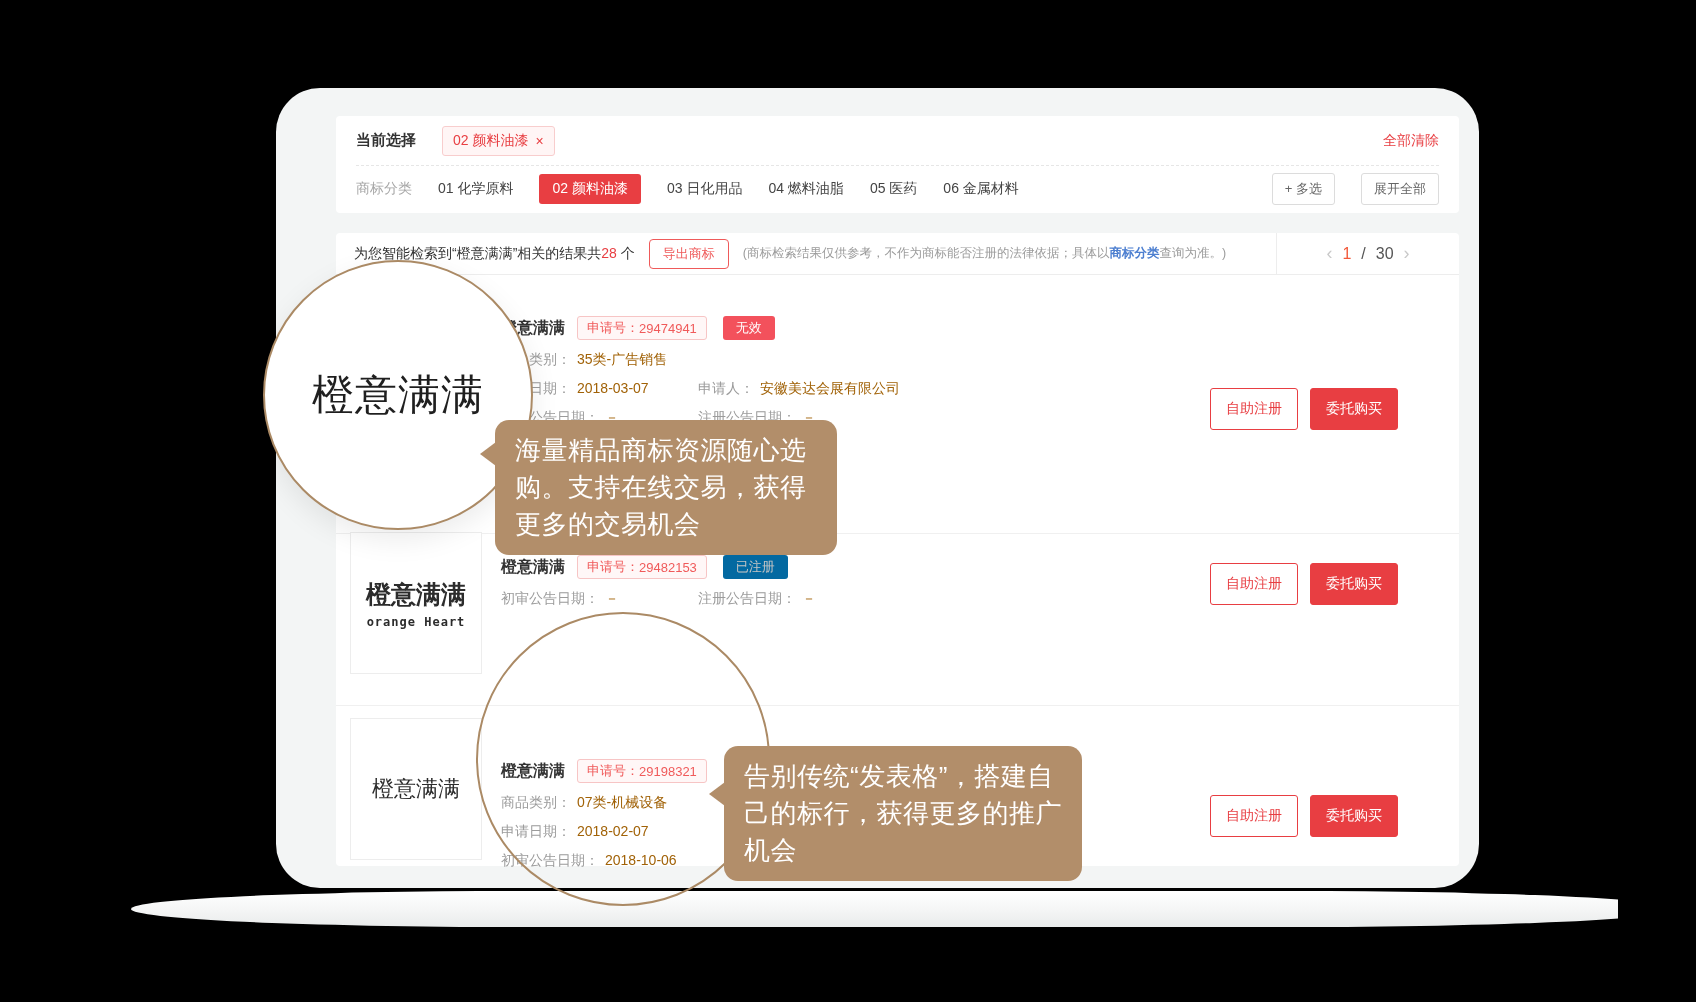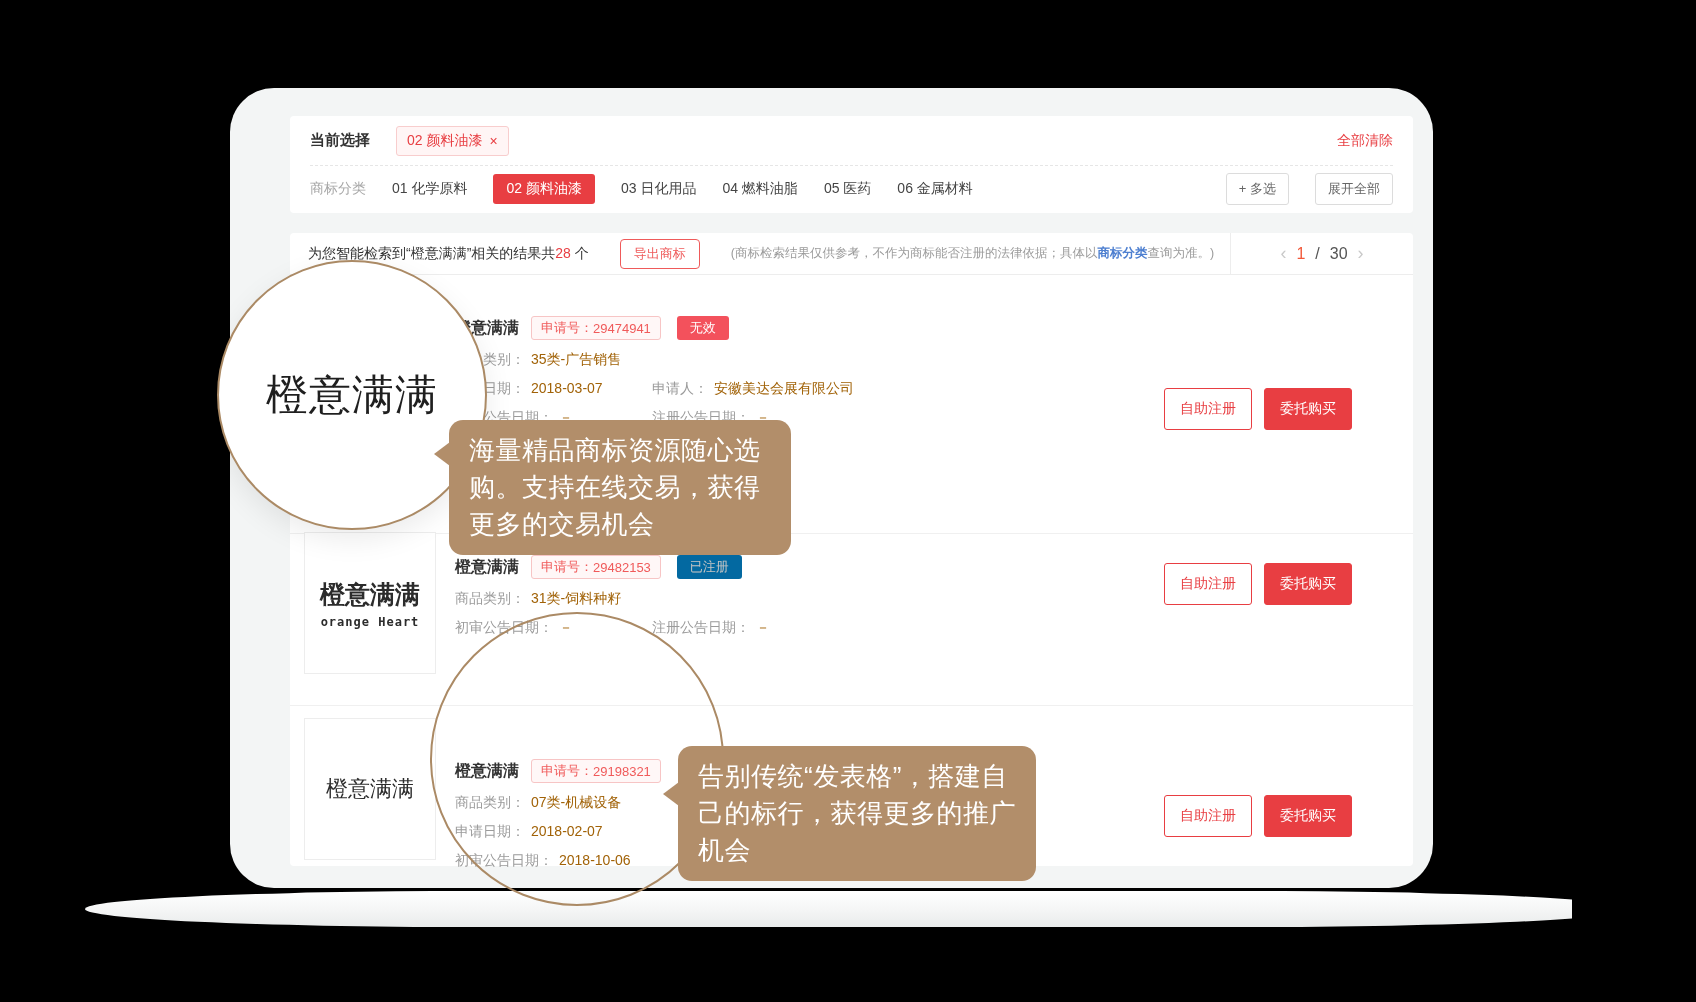--- a/index.html
+++ b/index.html
@@ -4,7 +4,7 @@
 <style>
   html,body{margin:0;padding:0;background:#000;}
   .stage{position:relative;width:1572px;height:1002px;background:#000;overflow:hidden;
-         font-family:"Liberation Sans","DejaVu Sans",sans-serif;color:#333;}
+         font-family:"Liberation Sans","DejaVu Sans",sans-serif;color:#333;margin-left:46px;}
 
   
   .laptop-base{position:absolute;left:85px;top:891px;width:1545px;height:36px;

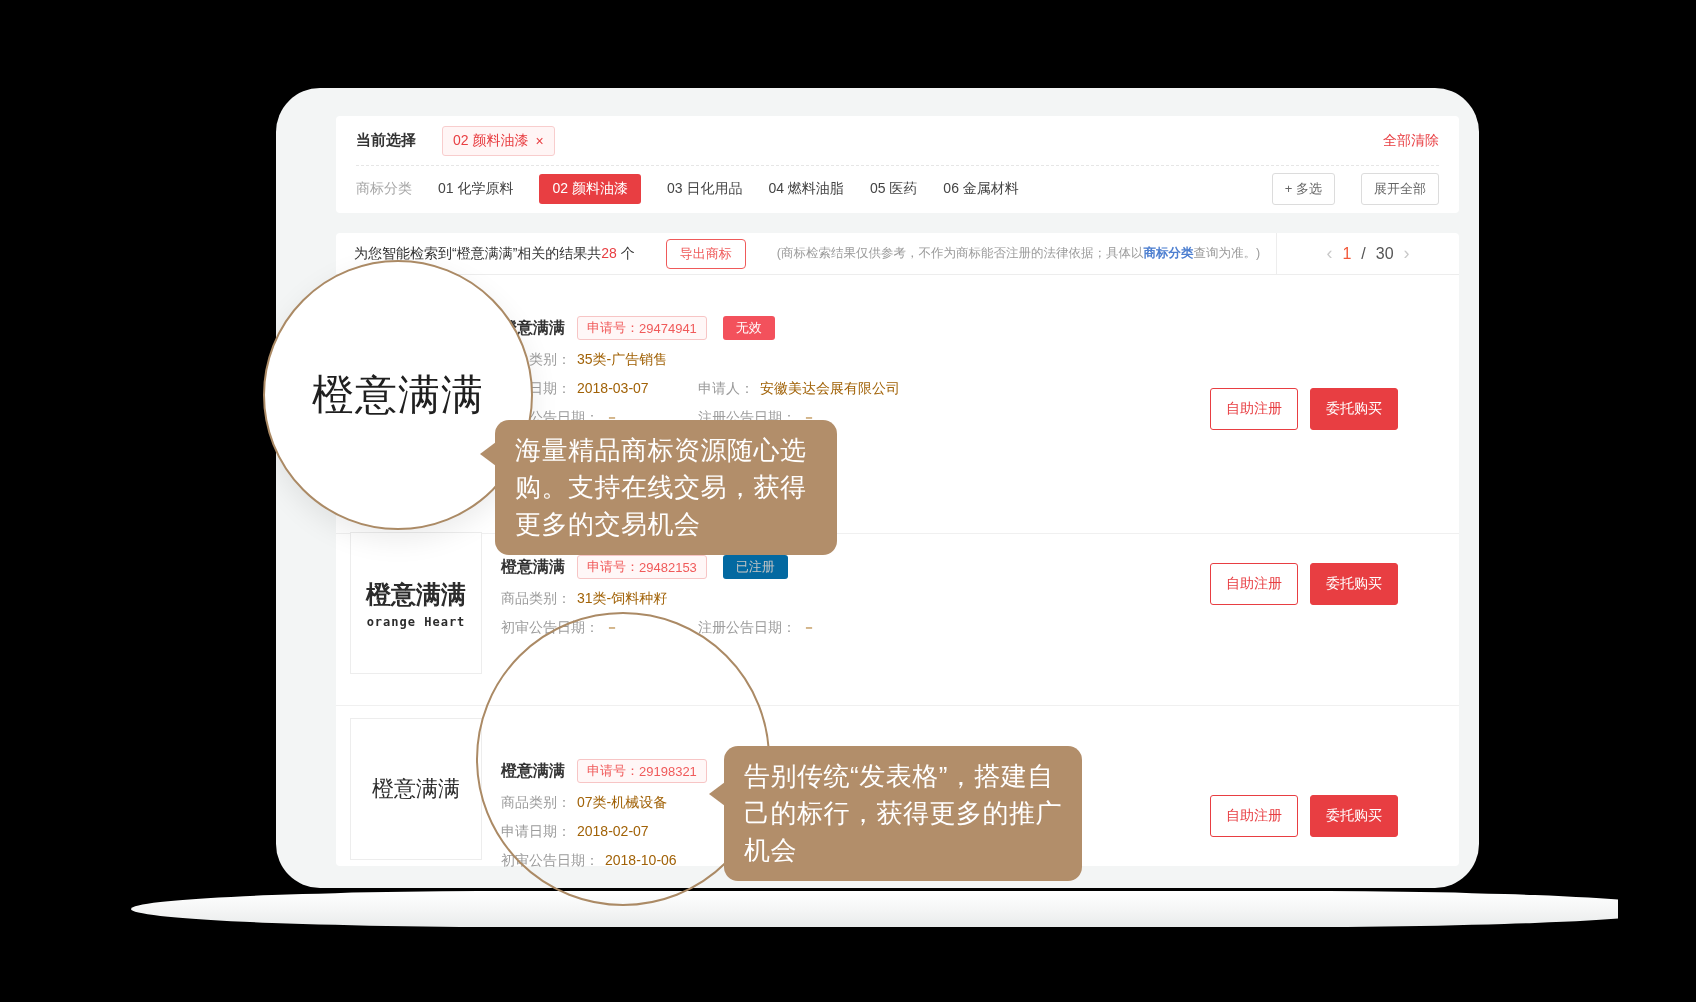--- a/index.html
+++ b/index.html
@@ -37,7 +37,7 @@
     font-family:inherit;}
 
   .results-header{position:relative;height:41px;border-bottom:1px solid #ededed;
-    display:flex;align-items:center;padding:0 200px 0 18px;gap:31px;}
+    display:flex;align-items:center;padding:0 200px 0 18px;gap:14px;}
   .summary{font-size:14px;color:#333;white-space:nowrap;}
   .summary .cnt{color:#e83e42;}
   .export-btn{background:#fff;border:1px solid #ef5a5a;color:#ef5a5a;border-radius:4px;

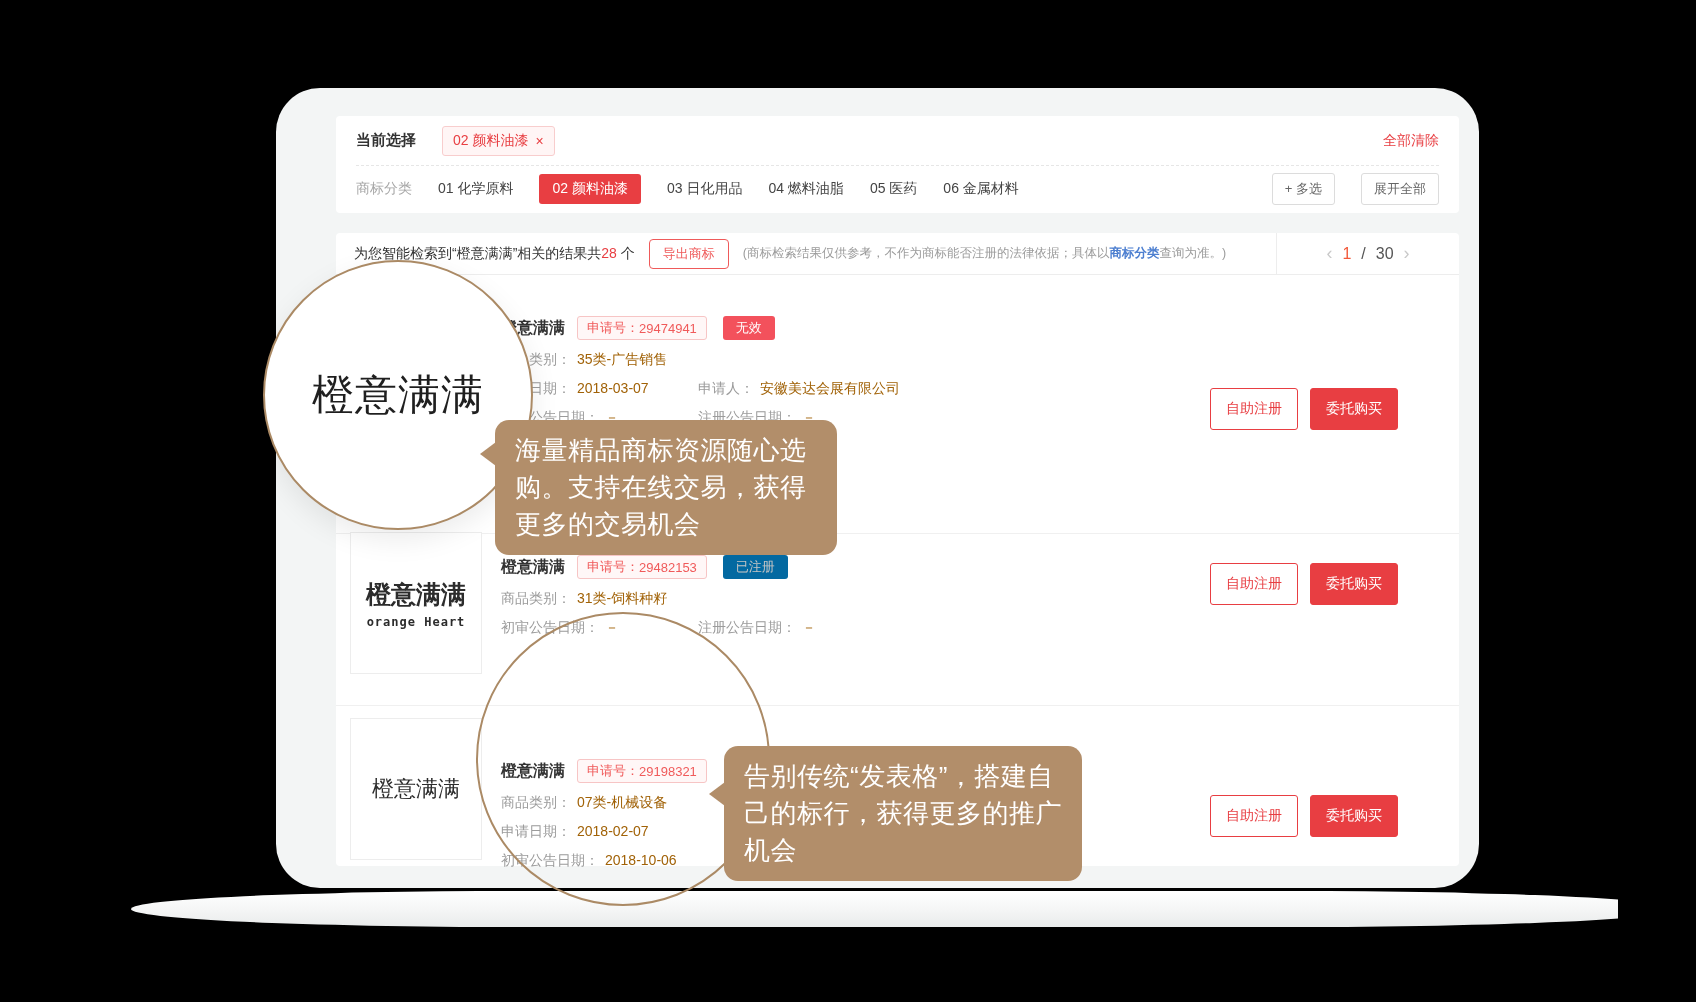--- a/index.html
+++ b/index.html
@@ -204,7 +204,6 @@
               </span>
             <span class="badge badge-registered">已注册</span>
           </div>
-          <div class="info-line"><span class="il"><span class="lbl">商品类别：</span><span class="val">31类-饲料种籽</span></span></div>
           <div class="info-line">
             <span class="il w"><span class="lbl">初审公告日期：</span><span class="val">－</span></span>
             <span class="il"><span class="lbl">注册公告日期：</span><span class="val">－</span></span>

